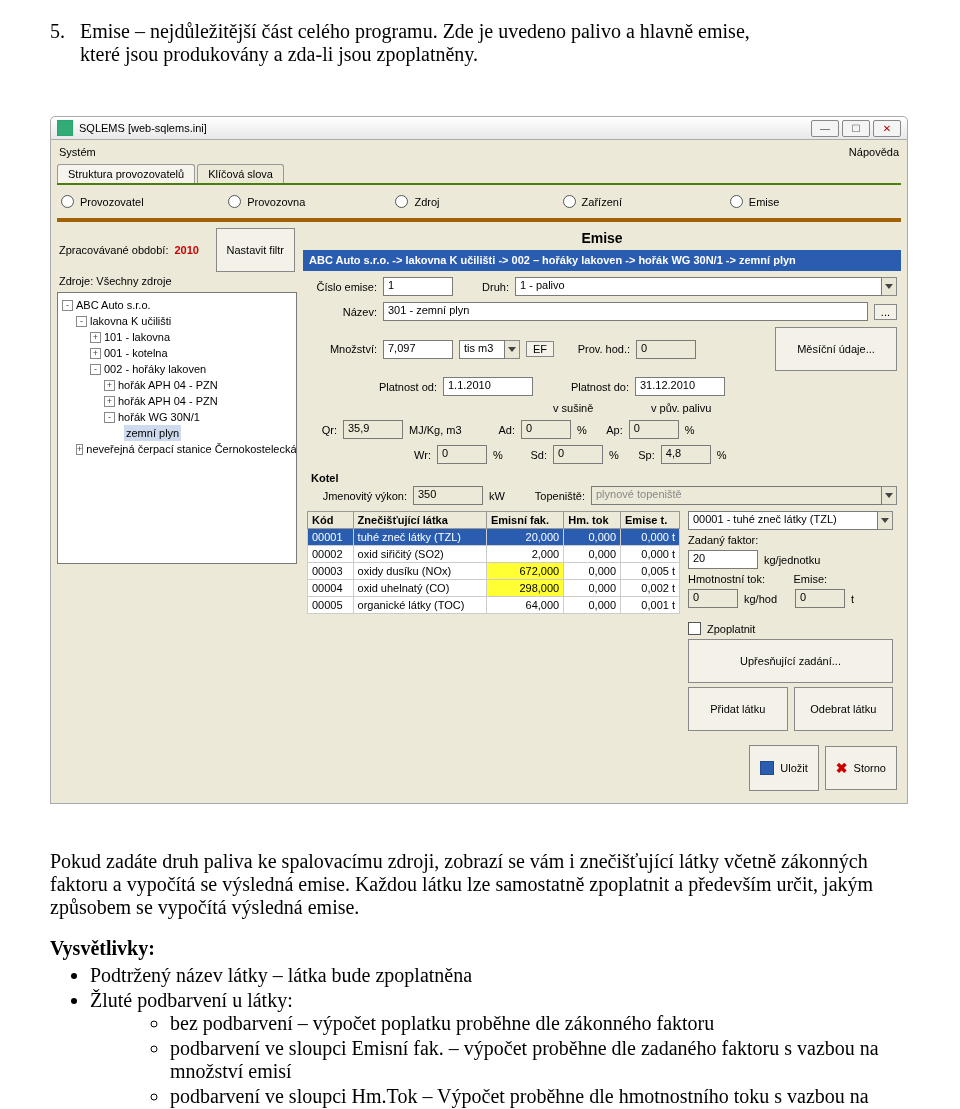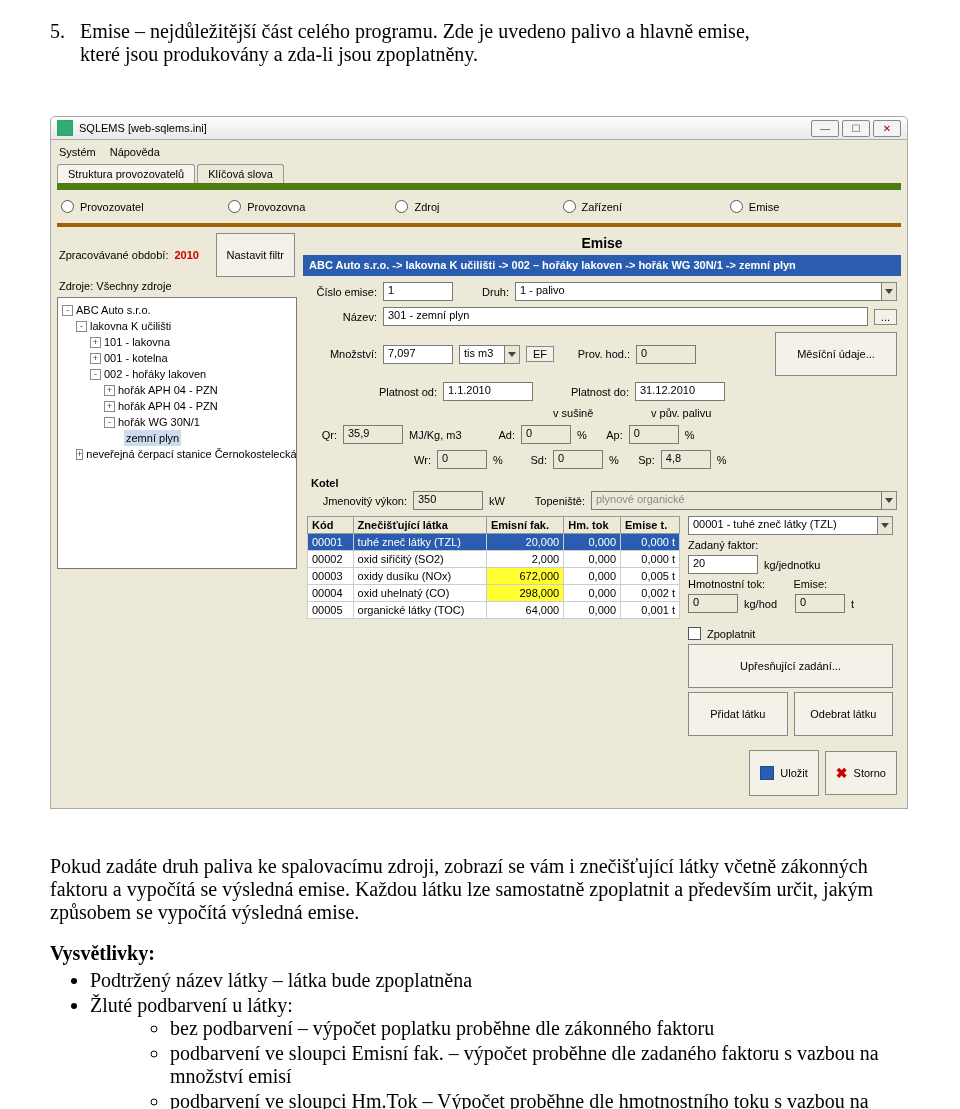--- a/index.html
+++ b/index.html
@@ -14,7 +14,7 @@
   .tb-btn { width:26px; height:15px; border:1px solid #888; border-radius:2px; background:#f4f4f4; display:flex; align-items:center; justify-content:center; font-size:10px; color:#555;}
   .tb-btn.close { color:#a00;}
   .win-body { border:1px solid #aaa; border-top:none; background:#ece9d8; padding:4px 6px 10px 6px;}
-  .menubar { display:flex; gap:14px; padding:2px 2px 6px 2px;}
+  .menubar { display:flex; gap:14px; padding:2px 2px 6px 2px;justify-content:space-between;}
   .menubar span { cursor:default; }
   .tabs-row { display:flex; gap:0; border-bottom:7px solid #4d7c0f; }
   .tab { background:#f6f4ec; border:1px solid #999; border-bottom:none; padding:3px 10px; border-top-left-radius:3px; border-top-right-radius:3px; margin-right:2px;}

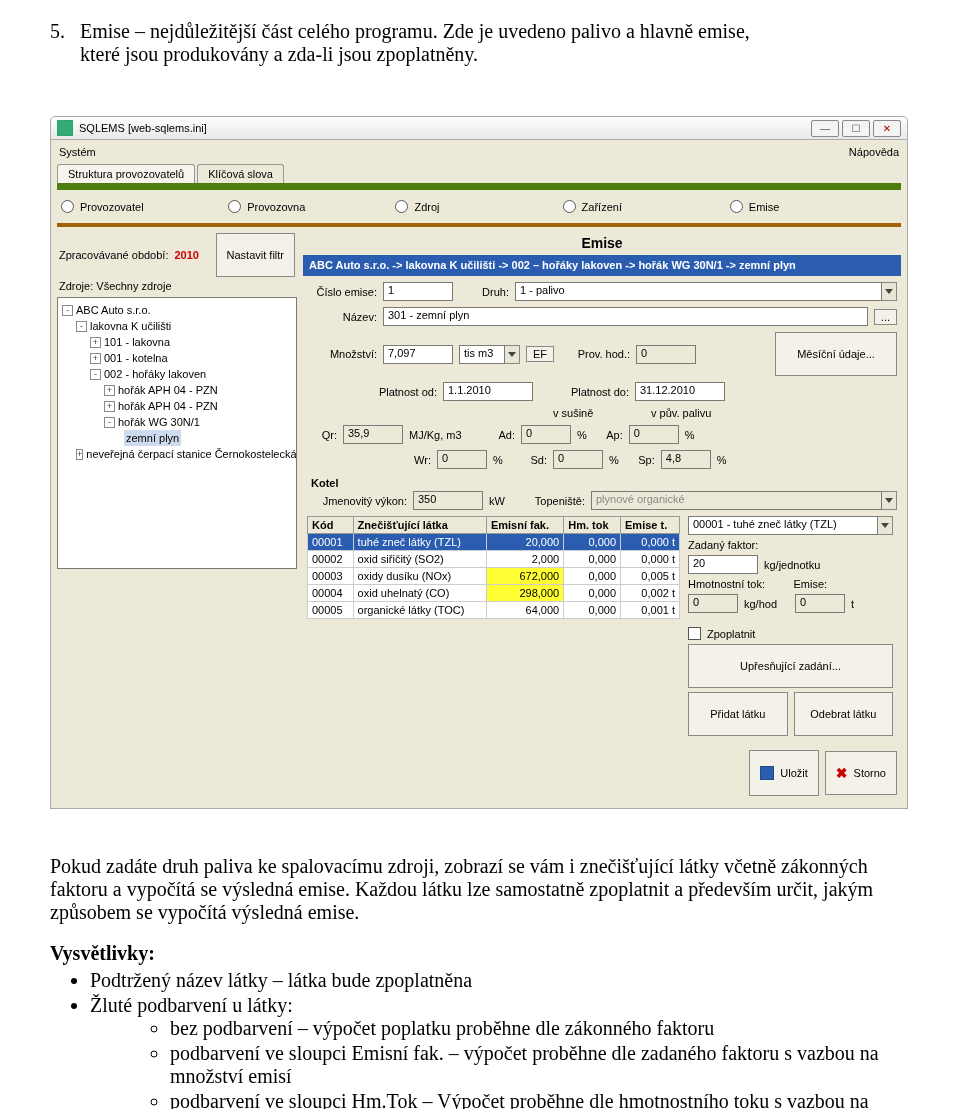--- a/index.html
+++ b/index.html
@@ -16,7 +16,7 @@
   .win-body { border:1px solid #aaa; border-top:none; background:#ece9d8; padding:4px 6px 10px 6px;}
   .menubar { display:flex; gap:14px; padding:2px 2px 6px 2px;justify-content:space-between;}
   .menubar span { cursor:default; }
-  .tabs-row { display:flex; gap:0; border-bottom:7px solid #4d7c0f; }
+  .tabs-row { display:flex; gap:0; border-bottom:2px solid #4d7c0f; }
   .tab { background:#f6f4ec; border:1px solid #999; border-bottom:none; padding:3px 10px; border-top-left-radius:3px; border-top-right-radius:3px; margin-right:2px;}
   .tab.inactive { background:#ece9d8; }
   .radio-row { display:flex; padding:10px 4px; border-bottom:4px solid #a16207;}

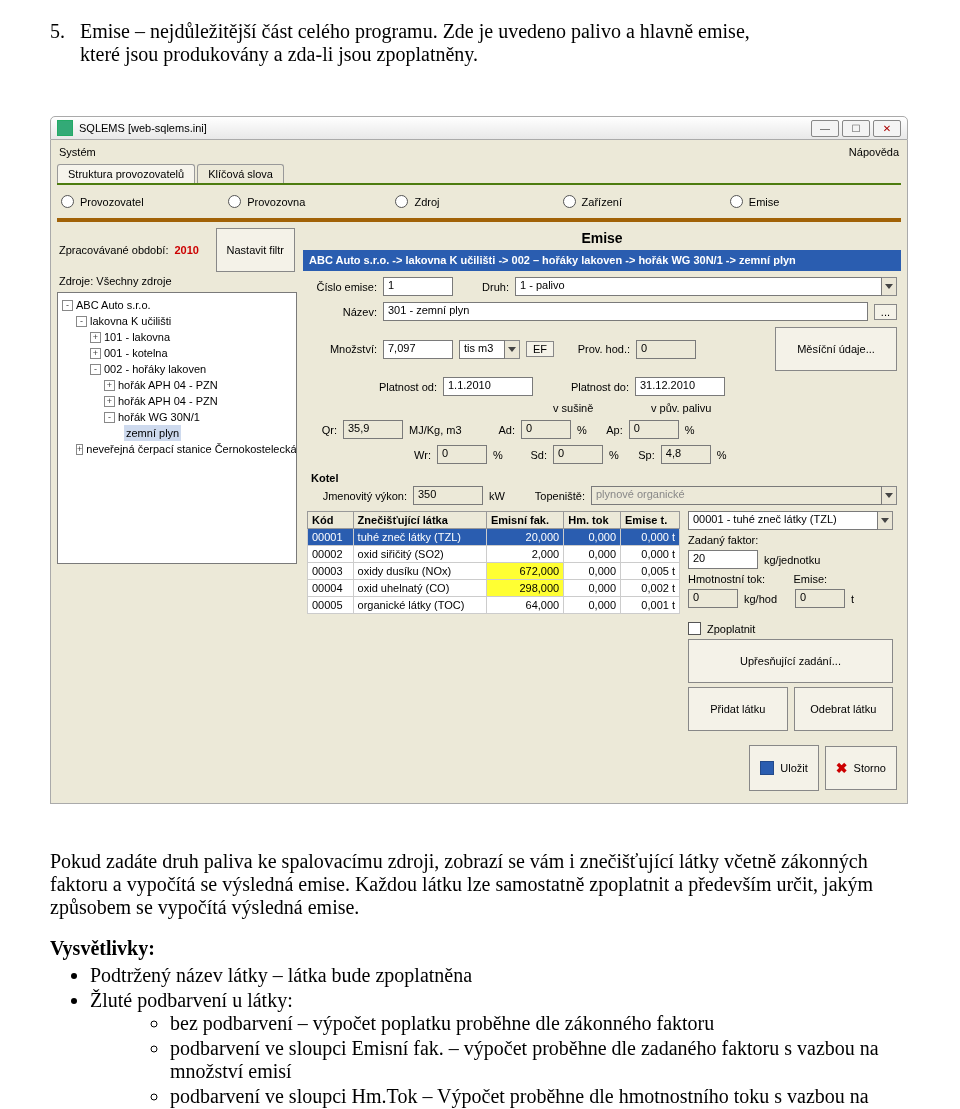--- a/index.html
+++ b/index.html
@@ -242,7 +242,7 @@
             <span style="width:30px">kW</span>
             <span class="lbl" style="width:60px">Topeniště:</span>
             <div class="dd" style="flex:1">
-                <span class="fld ro" style="flex:1;color:#888">plynové organické</span>
+                <span class="fld ro" style="flex:1;color:#888">plynové topeniště</span>
                 <span class="tri"></span>
               </div>
           </div>

